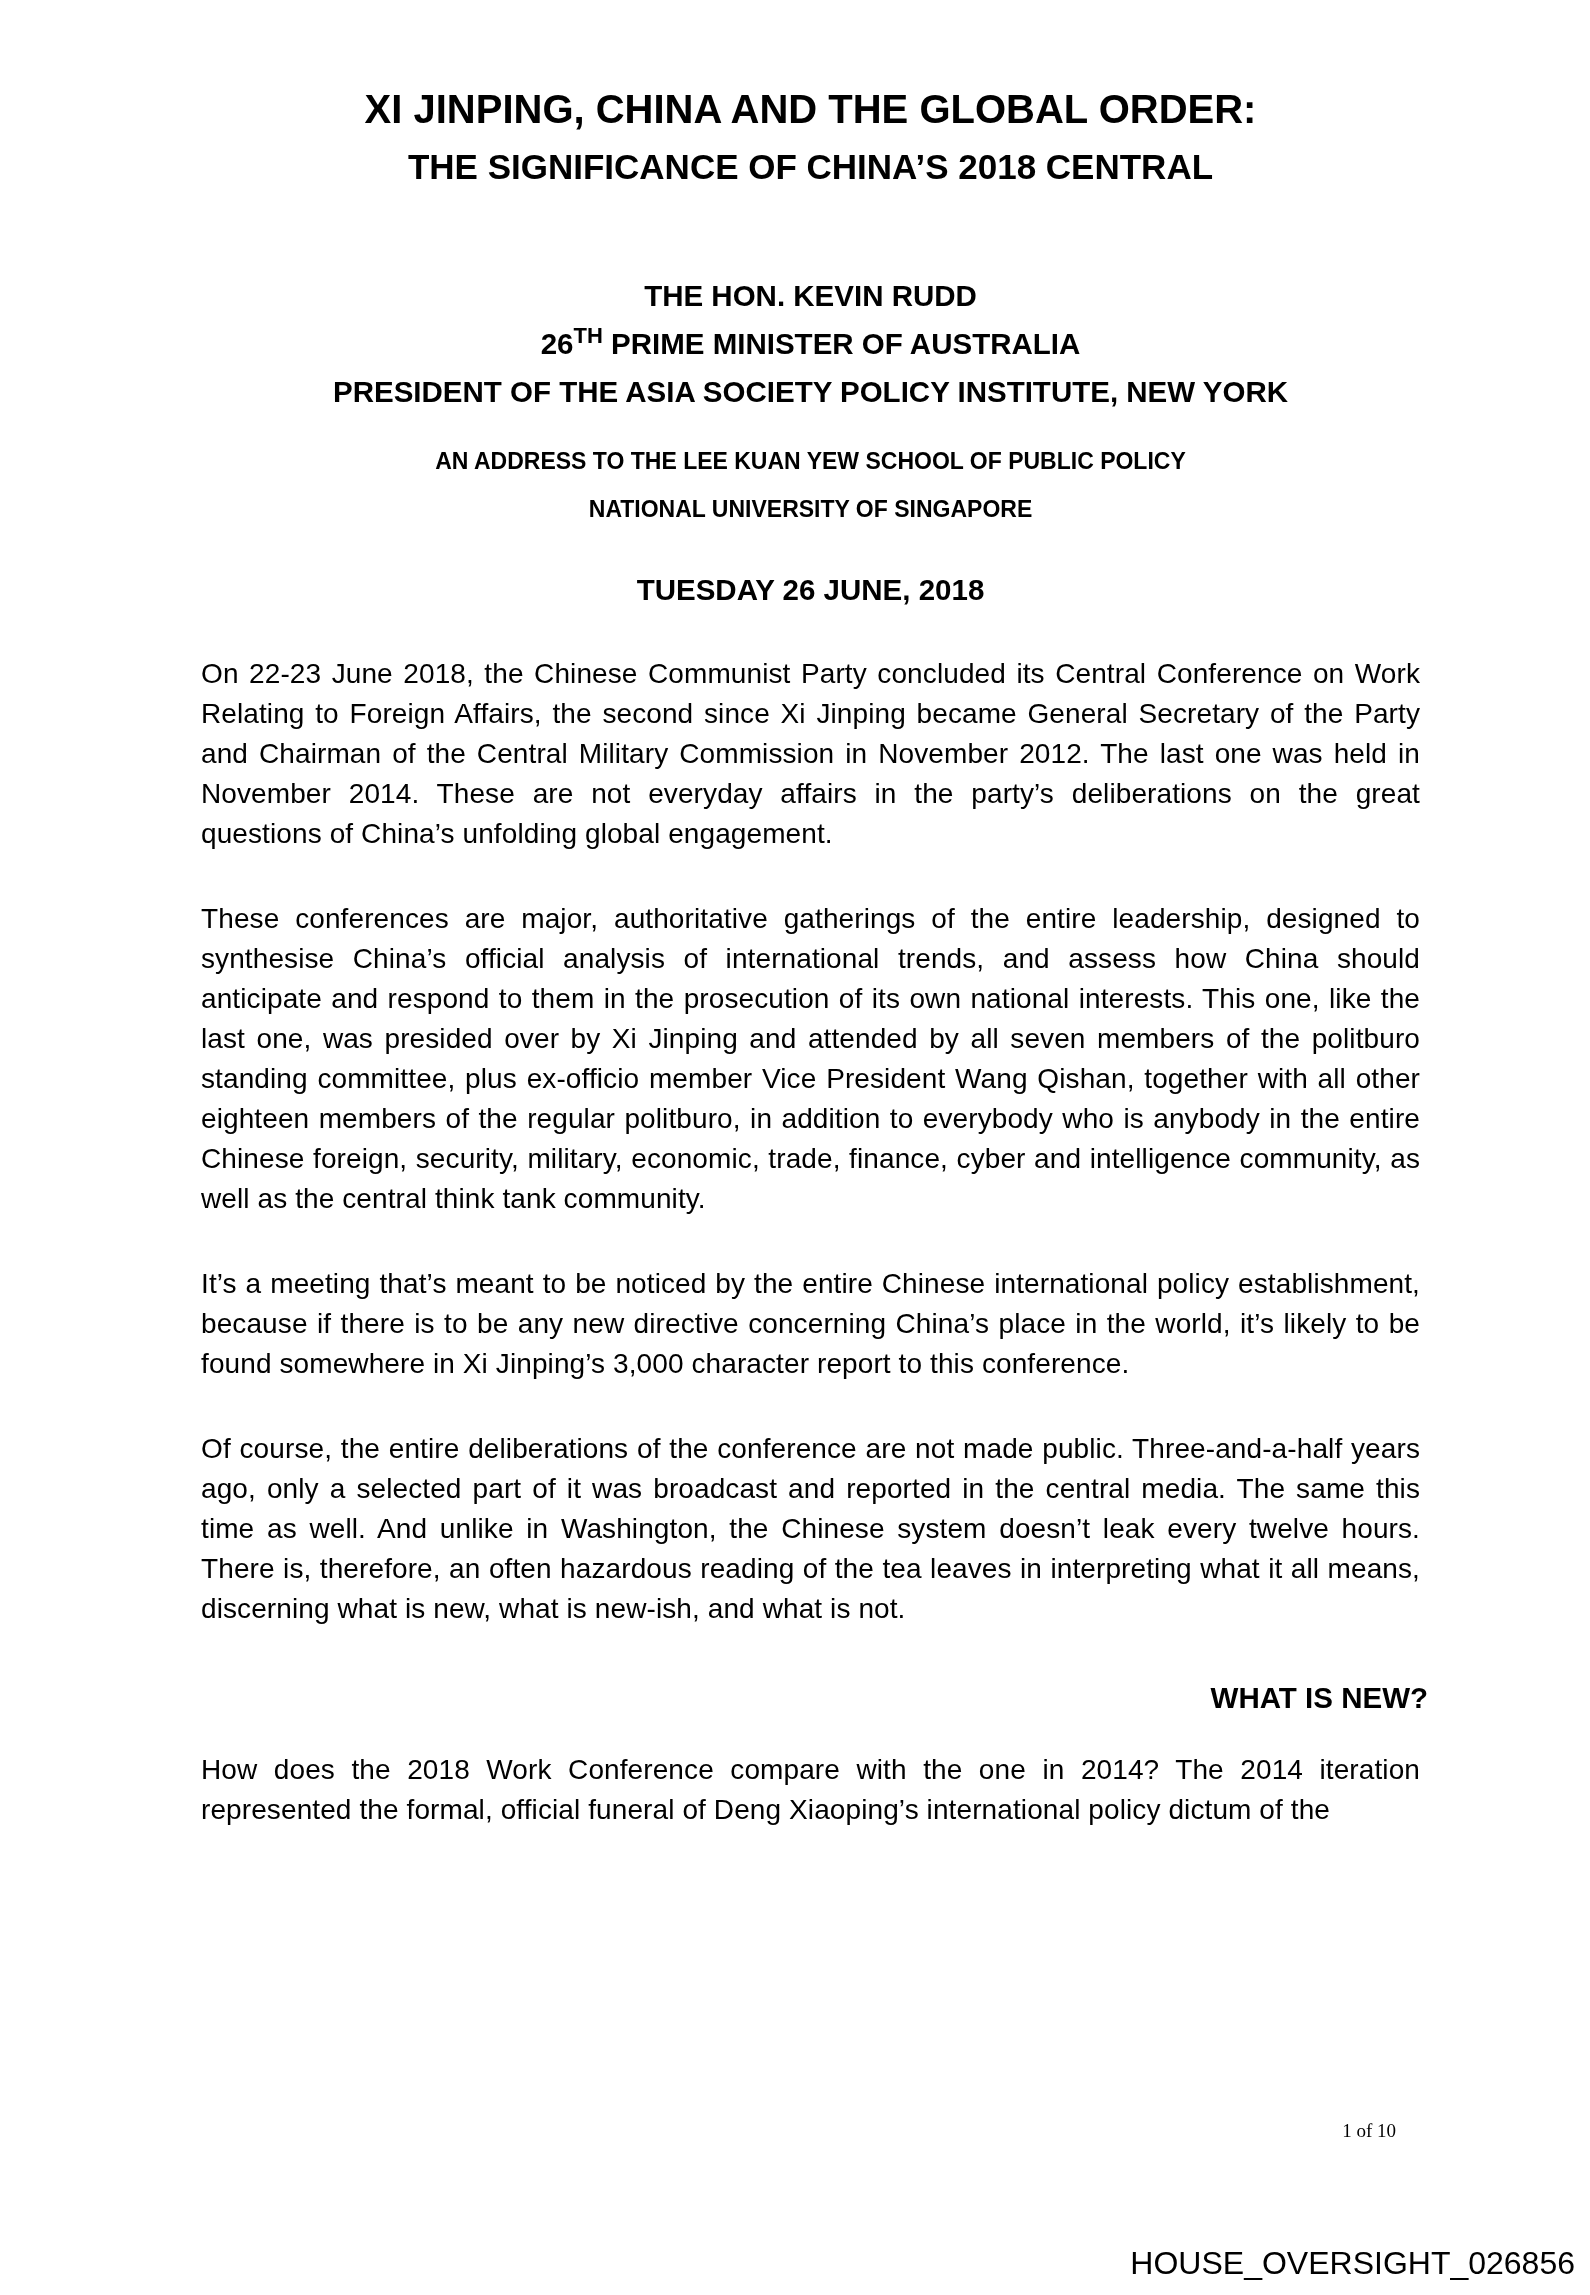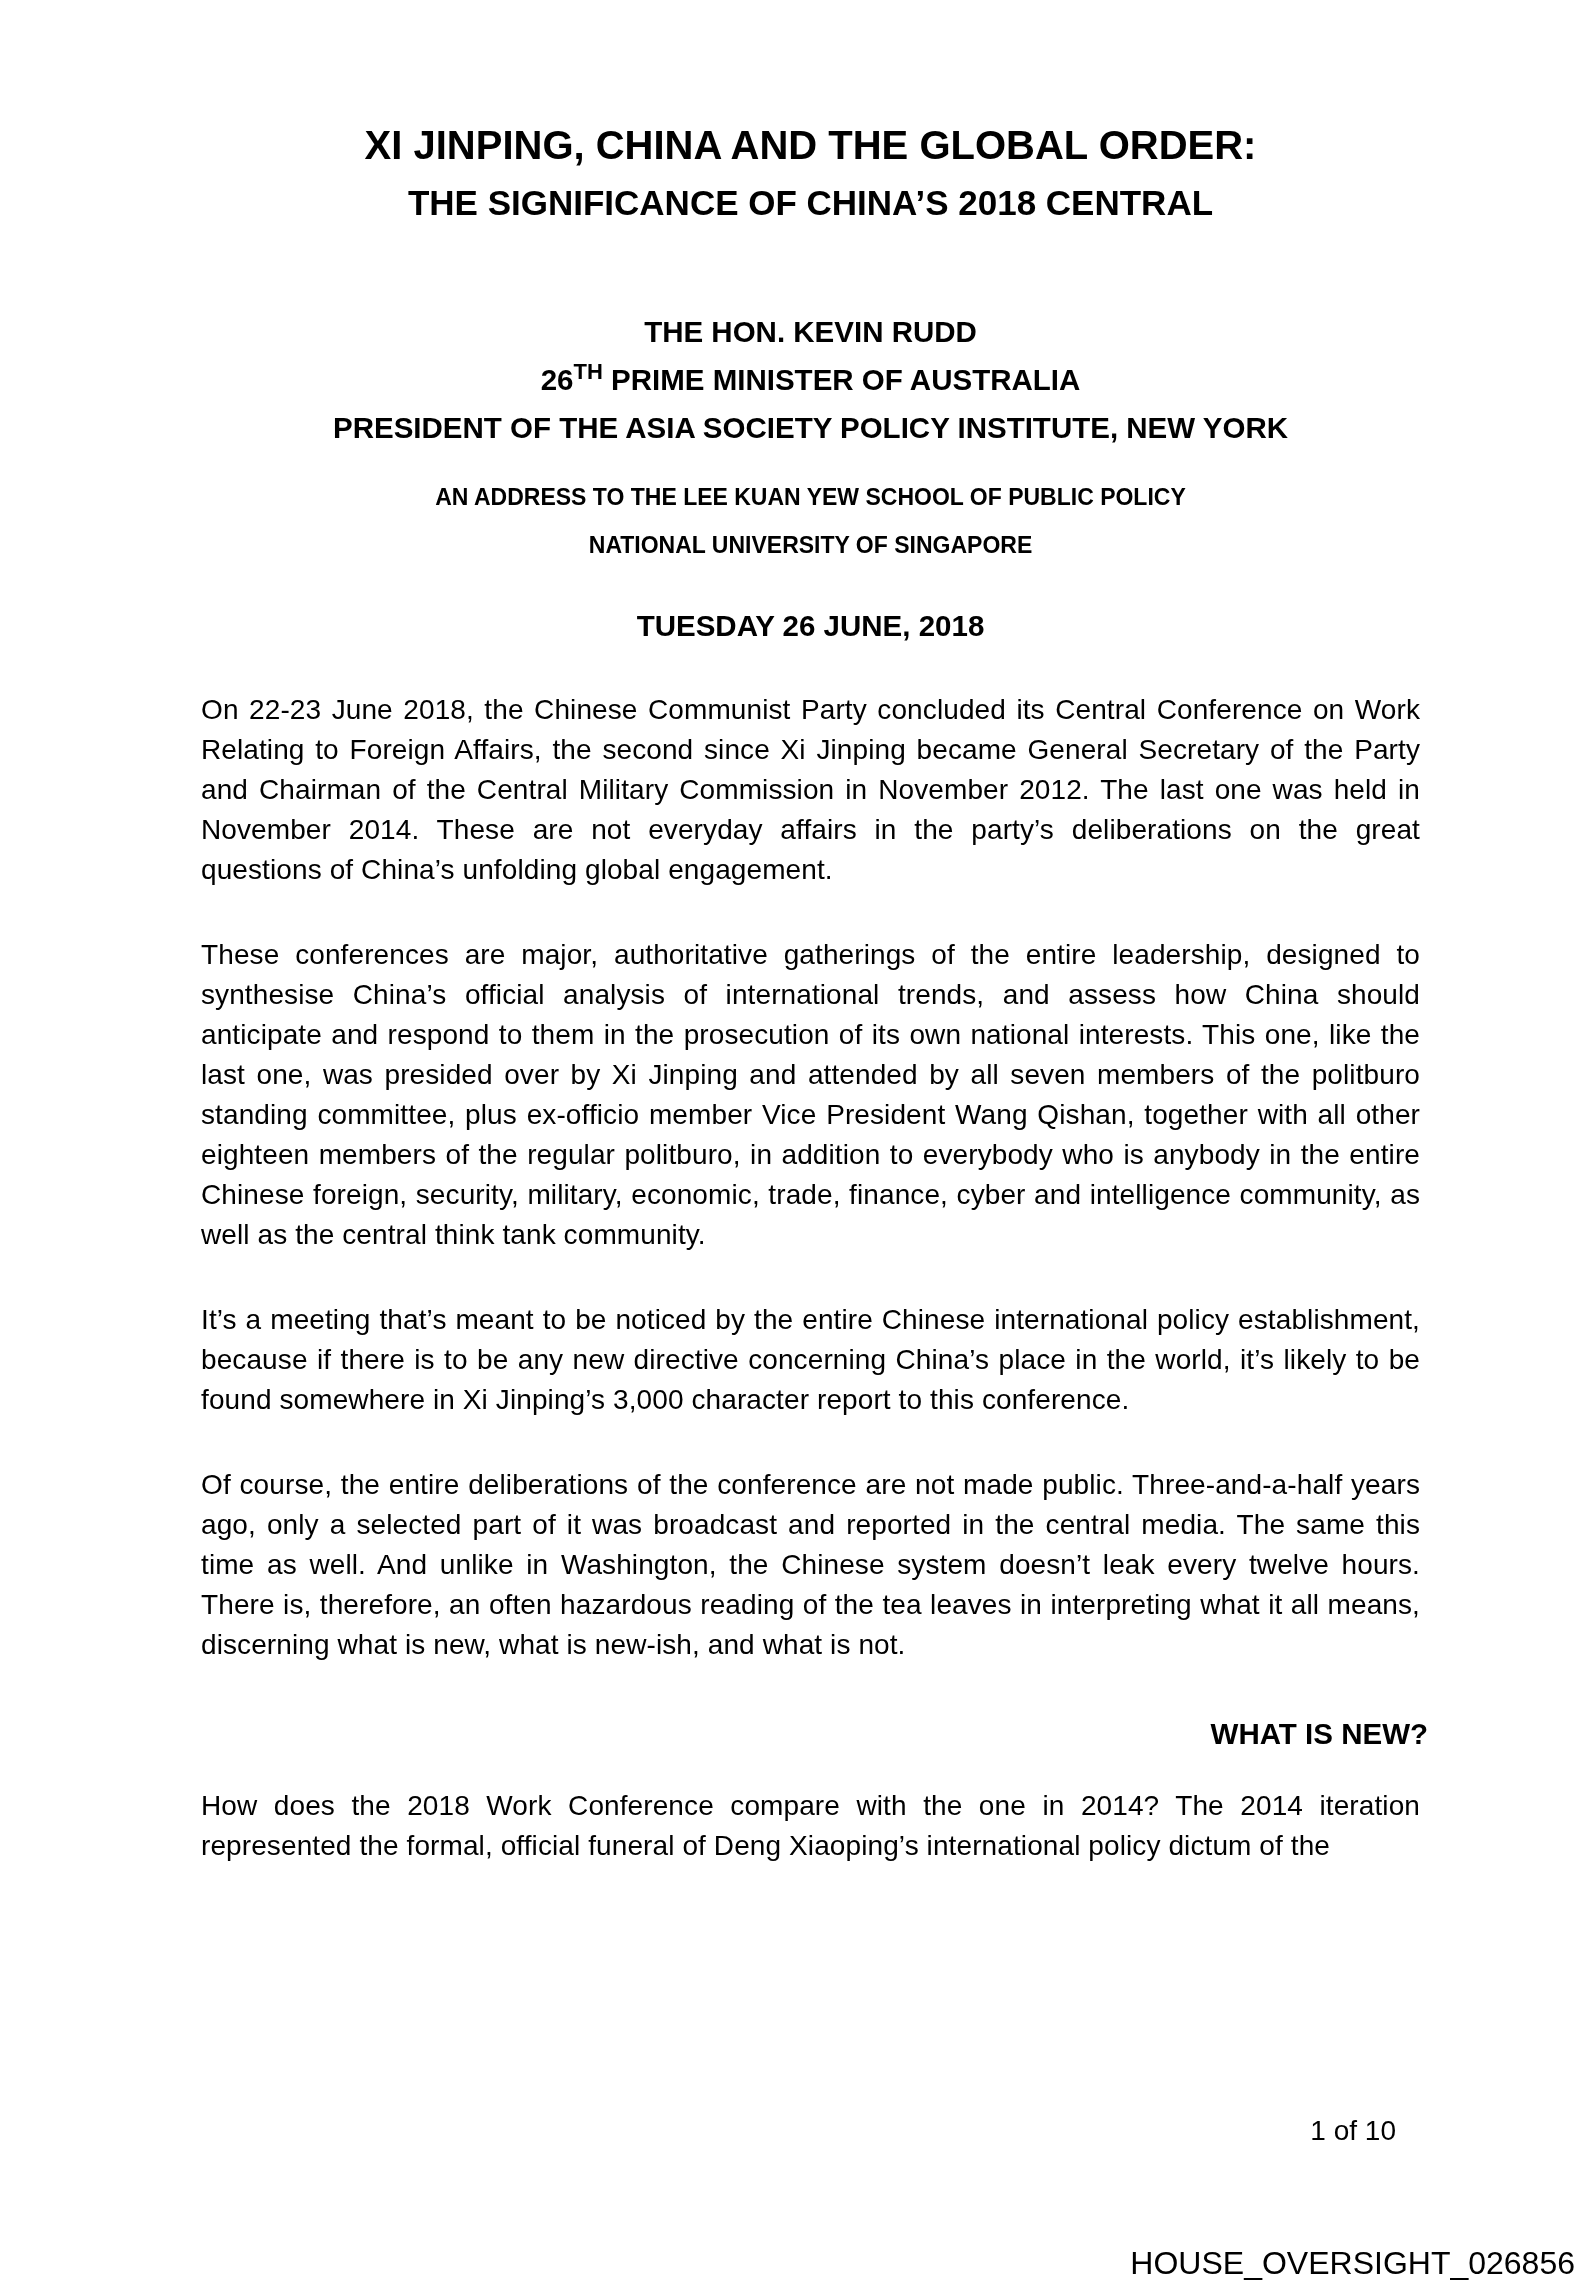--- a/index.html
+++ b/index.html
@@ -23,7 +23,7 @@
     top: 0;
   }
   .doc-title {
-    padding-top: 116px;
+    padding-top: 80px;
     text-align: center;
     font-weight: bold;
   }

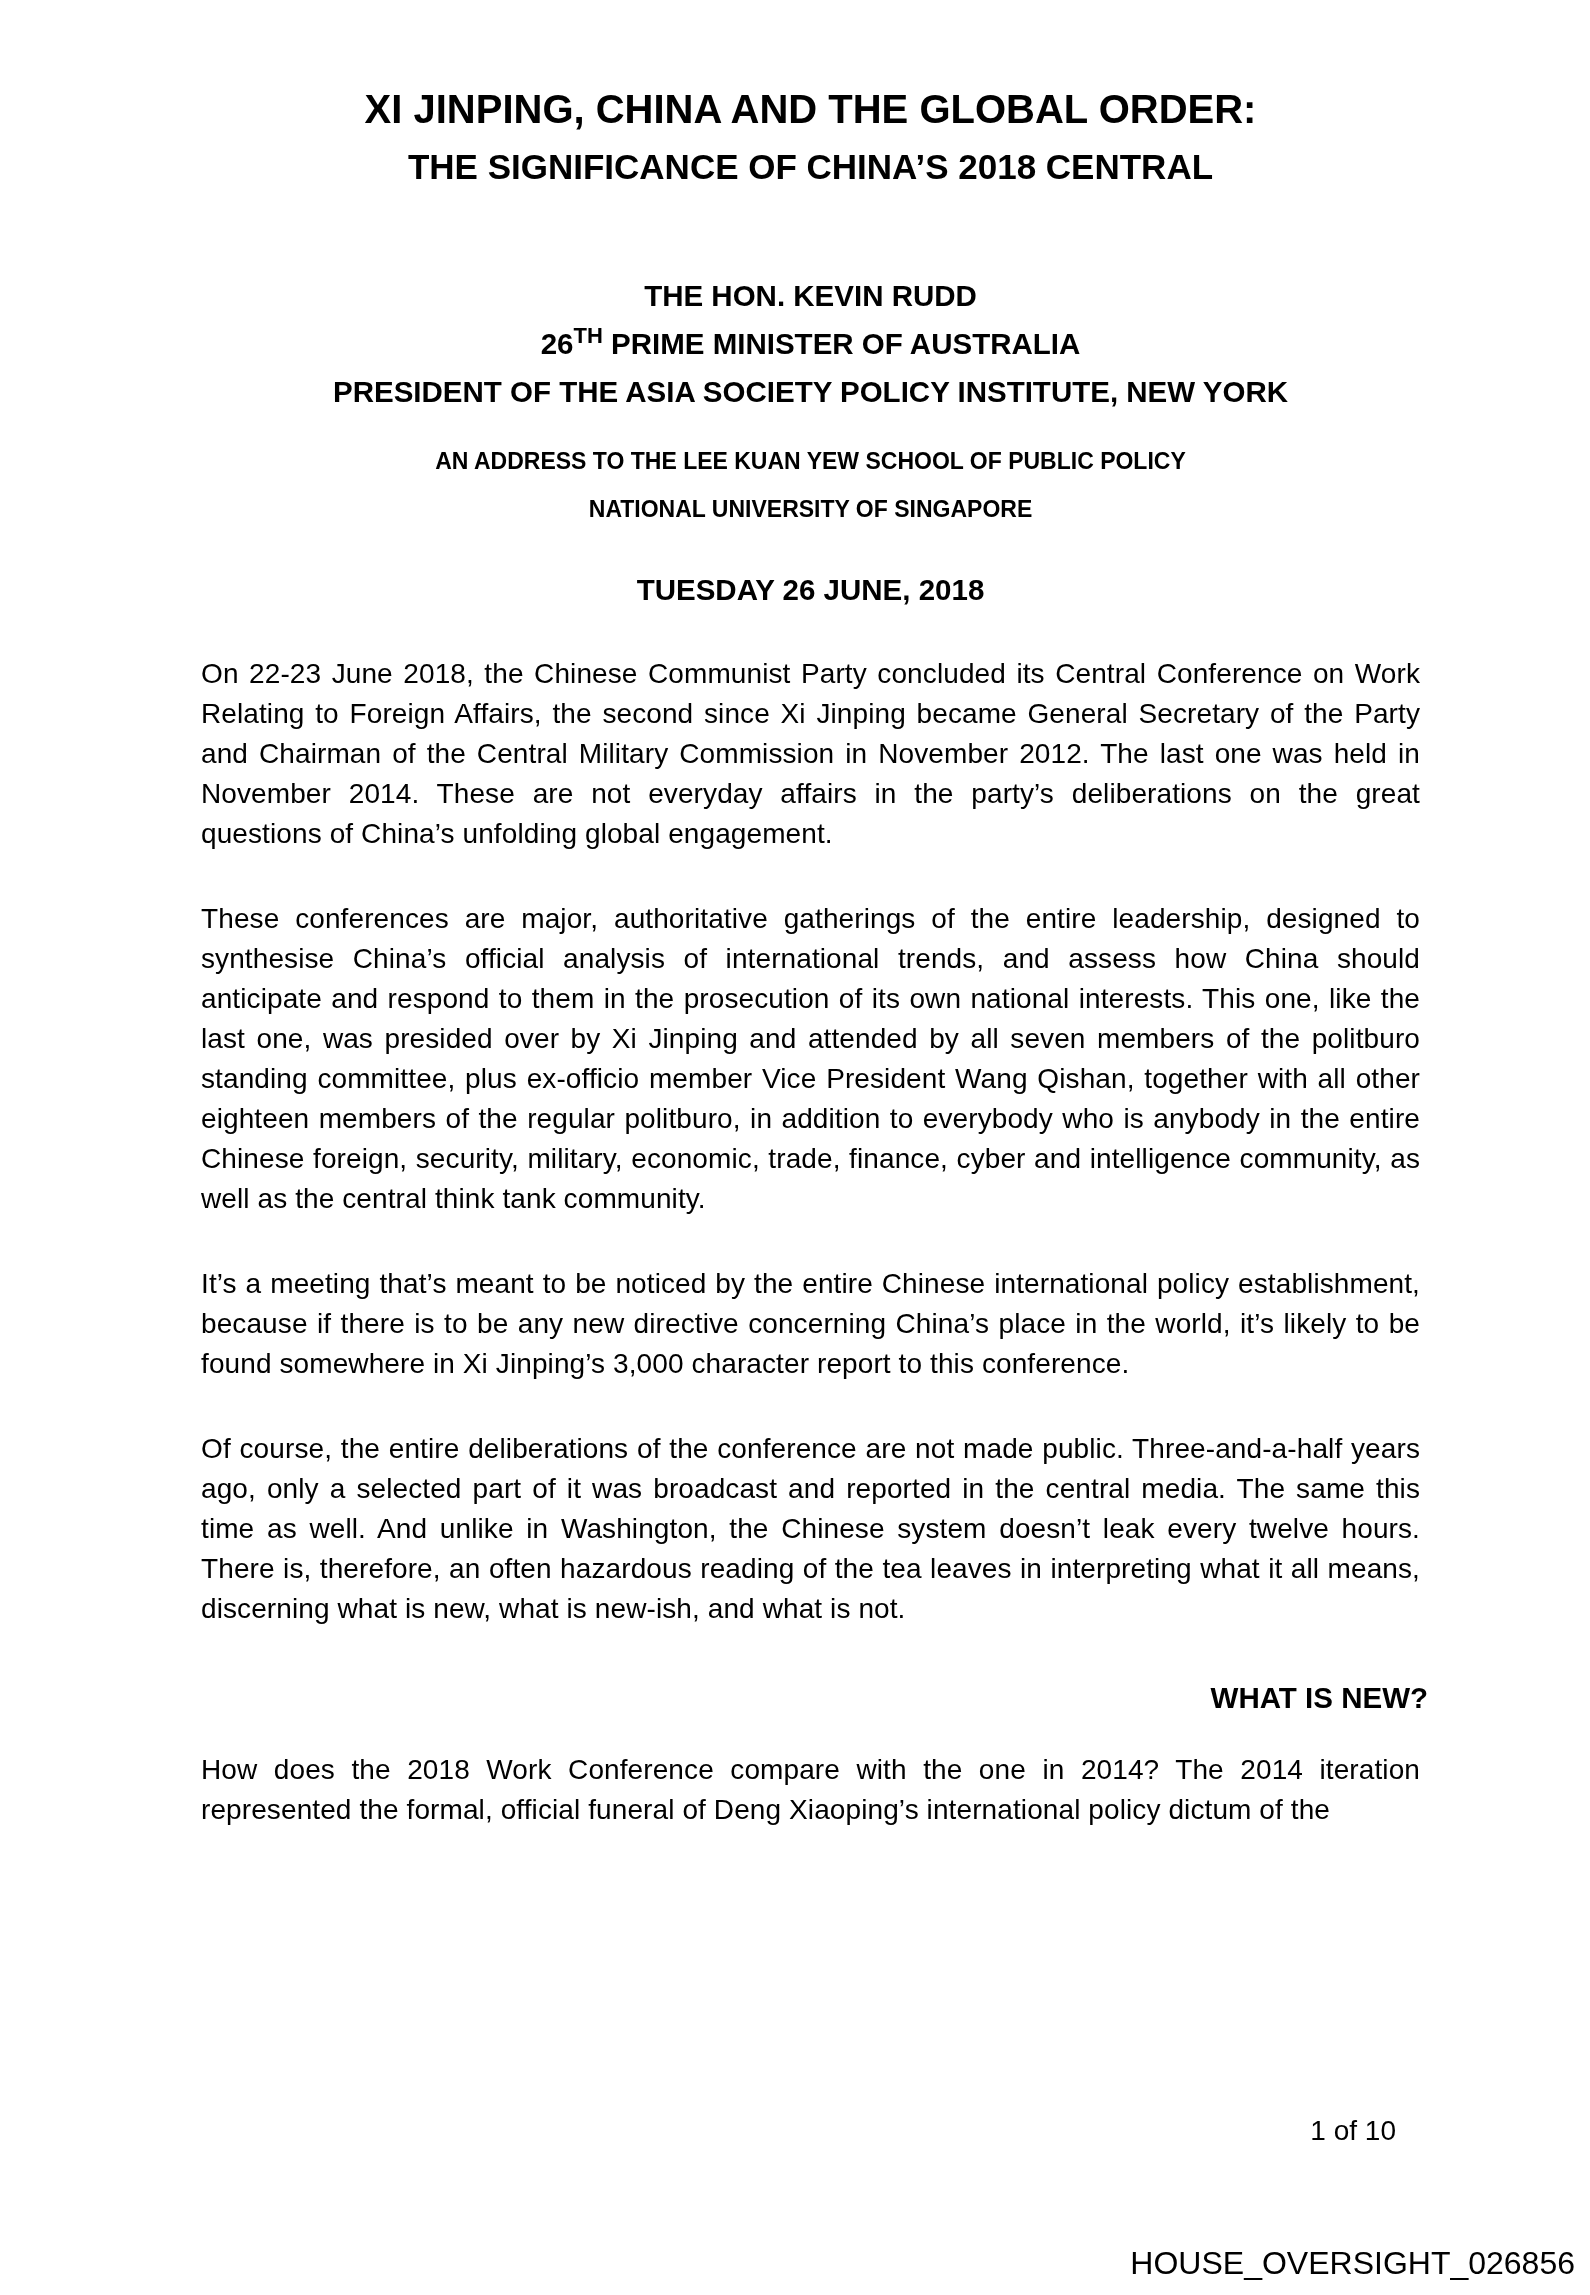--- a/index.html
+++ b/index.html
@@ -86,9 +86,10 @@
     position: absolute;
     top: 2115px;
     right: 195px;
-    font-size: 28px;
+    font-size: 19px;
     line-height: 32px;
     text-align: right;
+    font-family: Liberation Serif, serif;
   }
   .bates-stamp {
     position: absolute;

